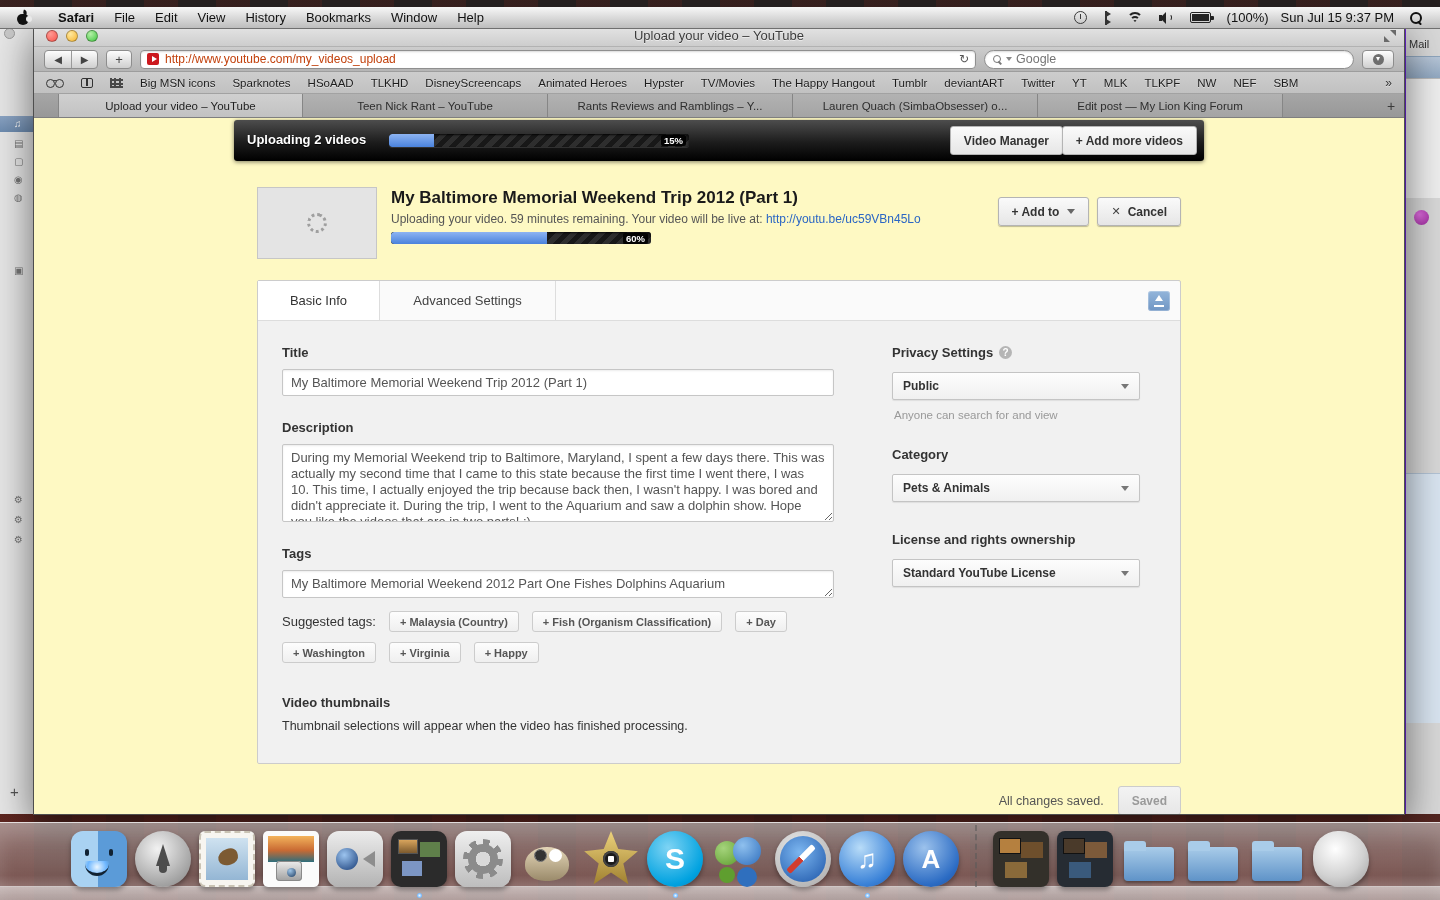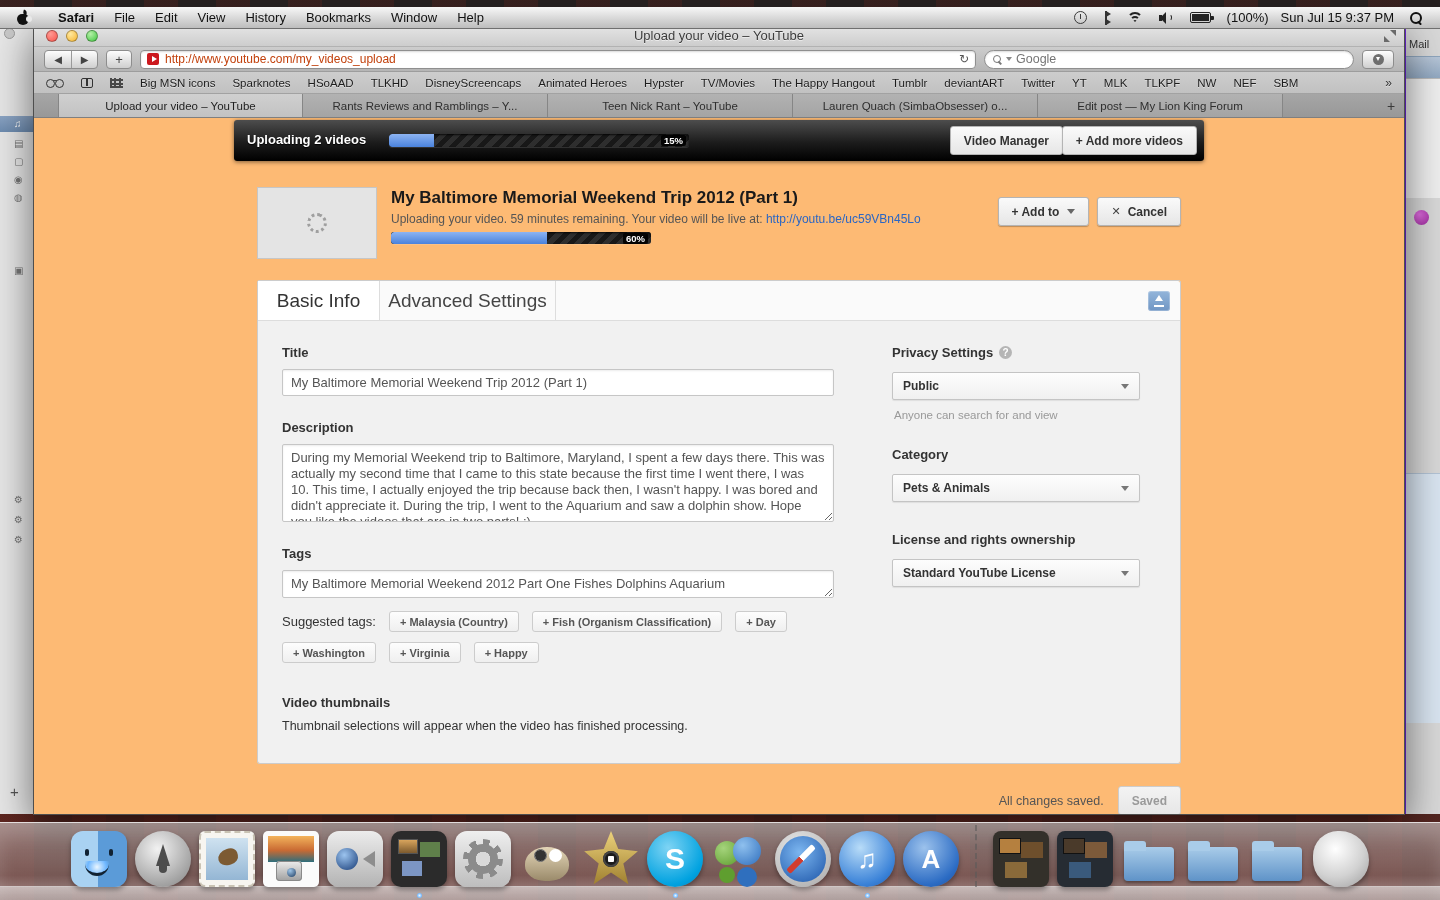--- a/index.html
+++ b/index.html
@@ -373,10 +373,10 @@
         <span>Upload your video – YouTube</span>
       </div>
     <div class="tab">
+        <span>Teen Nick Rant – YouTube</span>
+      </div>
+    <div class="tab">
         <span>Rants Reviews and Ramblings – Y...</span>
-      </div>
-    <div class="tab">
-        <span>Teen Nick Rant – YouTube</span>
       </div>
     <div class="tab">
         <span>Lauren Quach (SimbaObsesser) o...</span>

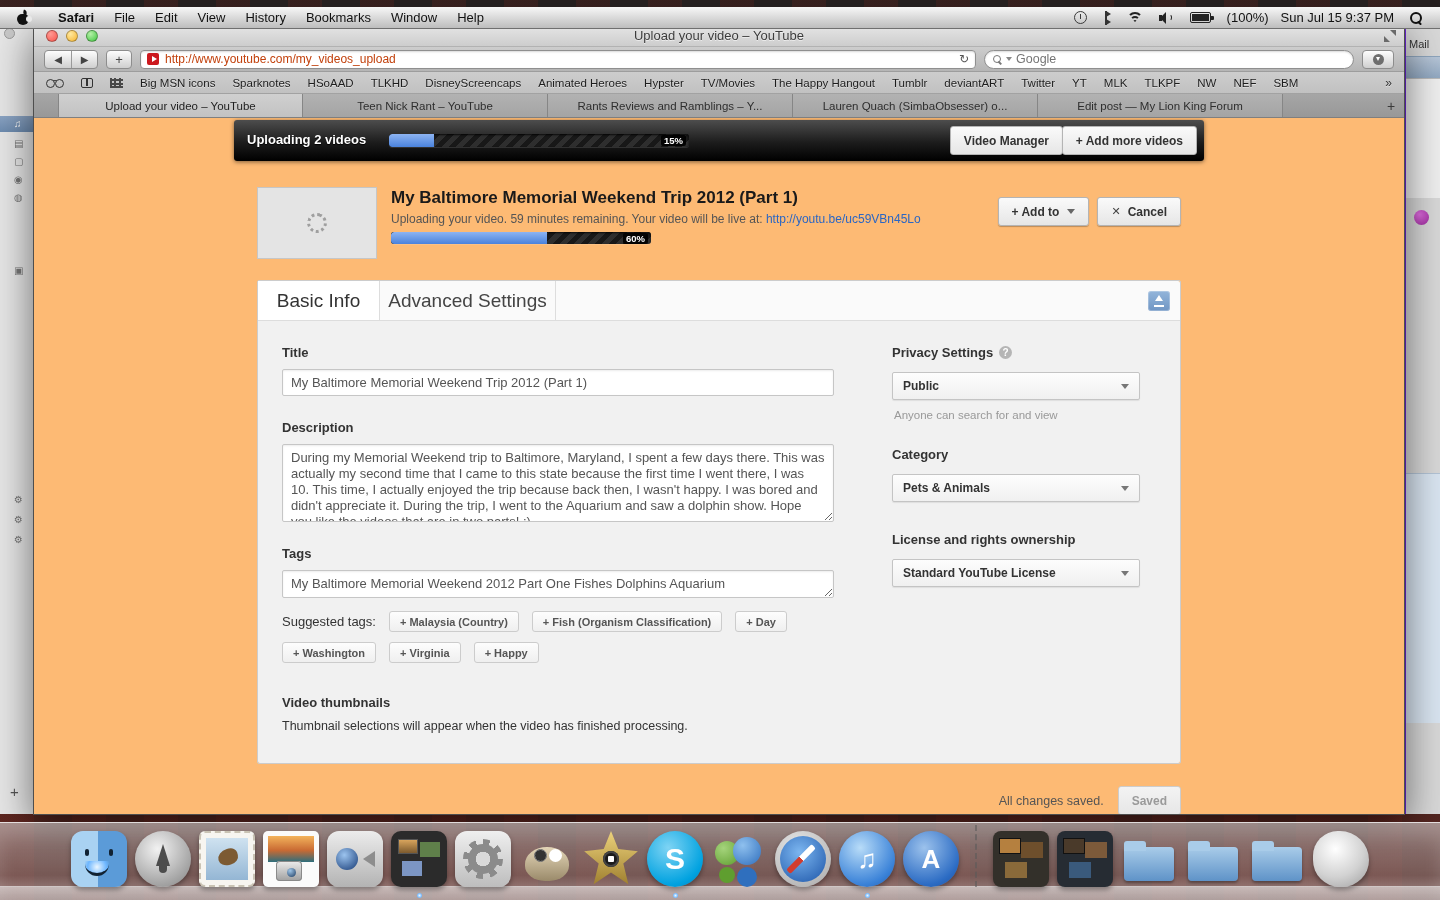--- a/index.html
+++ b/index.html
@@ -119,7 +119,7 @@
   .newtab { width:26px; display:flex; align-items:center; justify-content:center; color:#3a3a3a; font-size:14px; }
 
   
-  #page { height:698px; background:#fdba74; overflow:hidden; position:relative; }
+  #page { height:698px; background:#fef9c3; overflow:hidden; position:relative; }
   #yt-container { width:970px; margin:0 auto; padding-top:2px; }
 
   #yt-header { position:relative; height:41px; border-radius:3px; background:linear-gradient(#4d4d4d,#1c1c1c 55%,#000); box-shadow:0 1px 4px rgba(0,0,0,.5); }

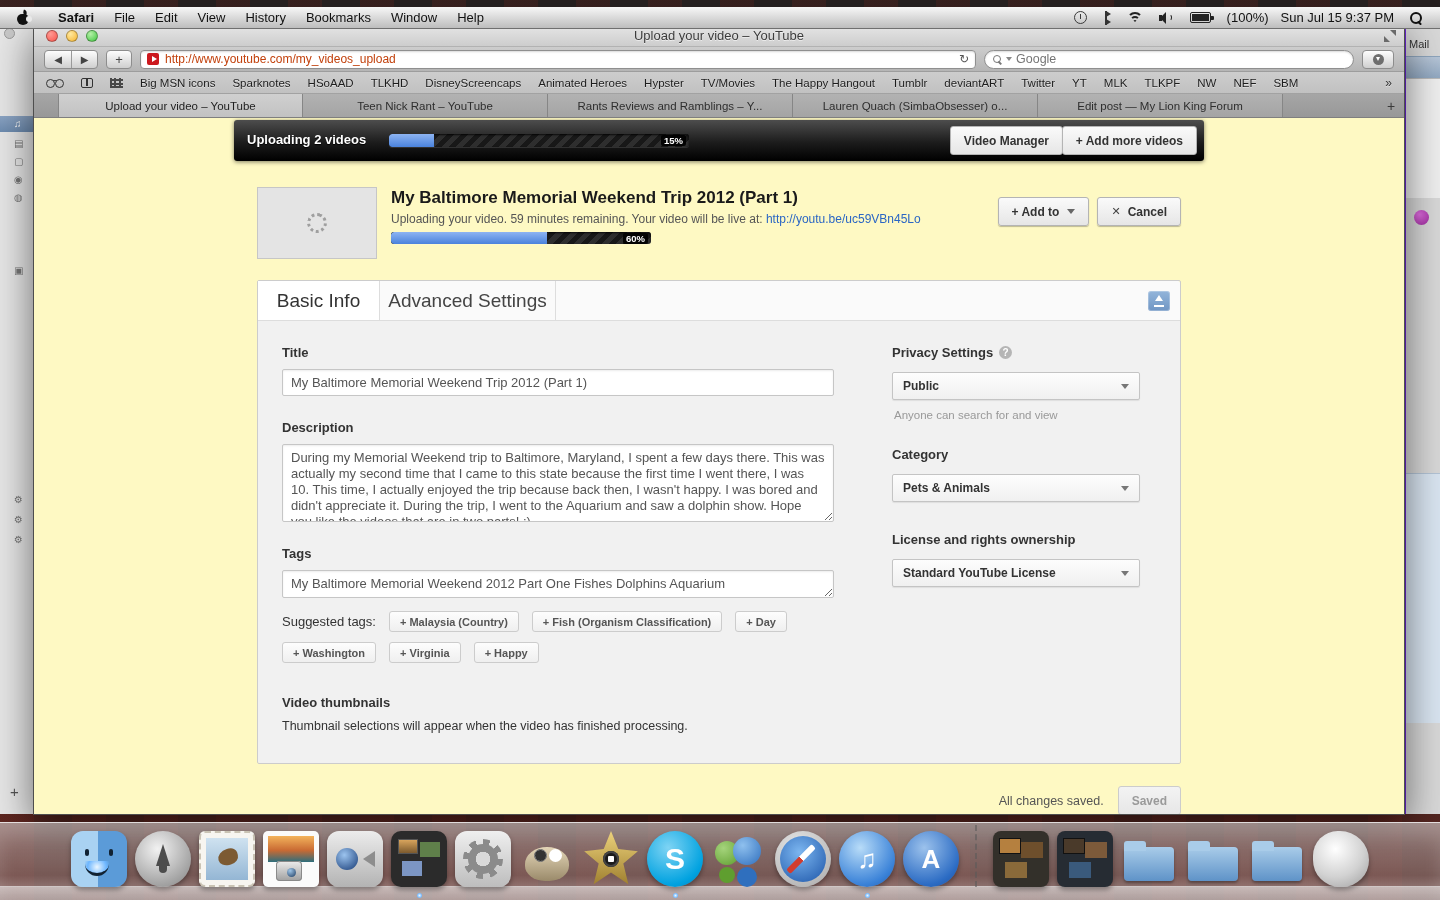--- a/index.html
+++ b/index.html
@@ -146,7 +146,7 @@
 
   #panel { margin:21px 23px 0; border:1px solid #ccc; border-radius:2px; }
   #panel-tabs { height:40px; background:#fafafa; border-bottom:1px solid #ddd; display:flex; align-items:stretch; border-radius:2px 2px 0 0; }
-  .ptab { display:flex; align-items:center; justify-content:center; font-size:19px; color:#444; border-right:1px solid #ddd; }
+  .ptab { display:flex; align-items:center; justify-content:center; font-size:13px; color:#444; border-right:1px solid #ddd; }
   .ptab.active { width:122px; background:#fff; color:#333; }
   .ptab.plain { width:176px; }
   .ptab-spacer { flex:1; }

